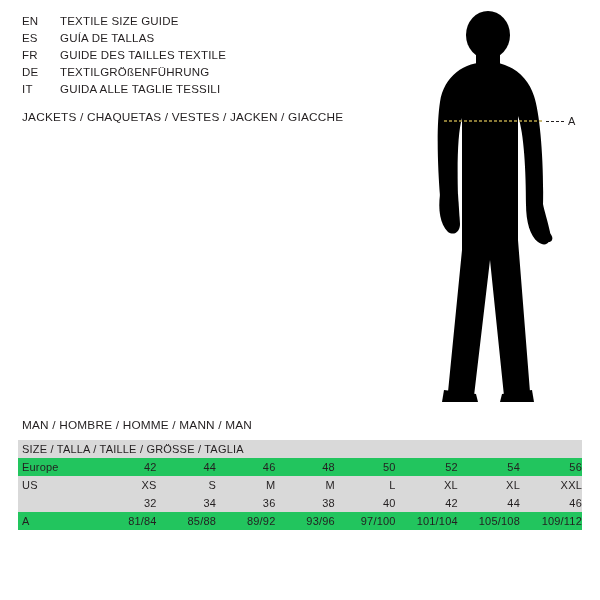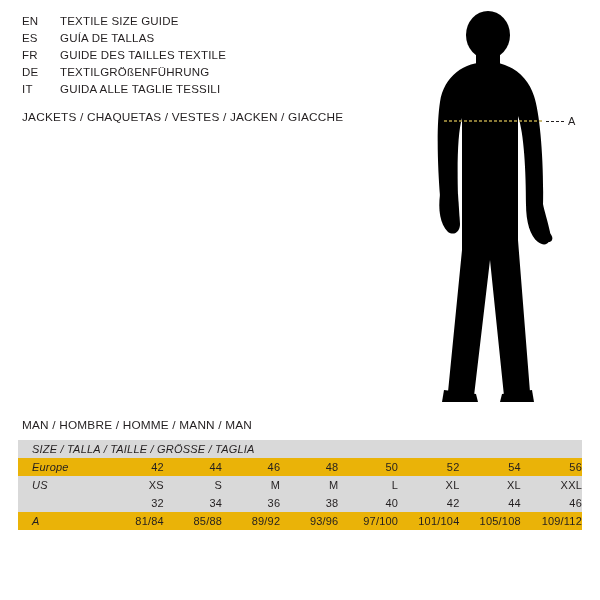--- a/index.html
+++ b/index.html
@@ -114,8 +114,7 @@
   }
   .size-table td.lbl {
     width: 86px;
-    padding-left: 14px;
-    font-style: italic;
+    padding-left: 4px;
   }
   .size-table td.val {
     width: 68px;

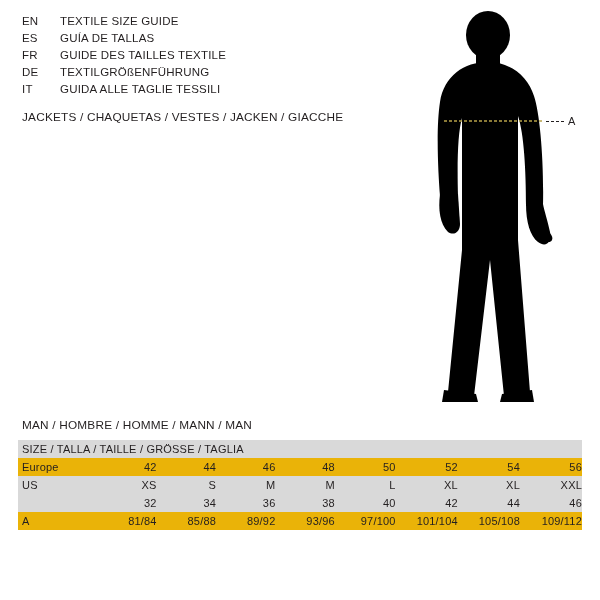--- a/index.html
+++ b/index.html
@@ -110,7 +110,7 @@
     background: #d9d9d9;
   }
   .size-table tr.plain td {
-    background: #eab308;
+    background: #22c55e;
   }
   .size-table td.lbl {
     width: 86px;

